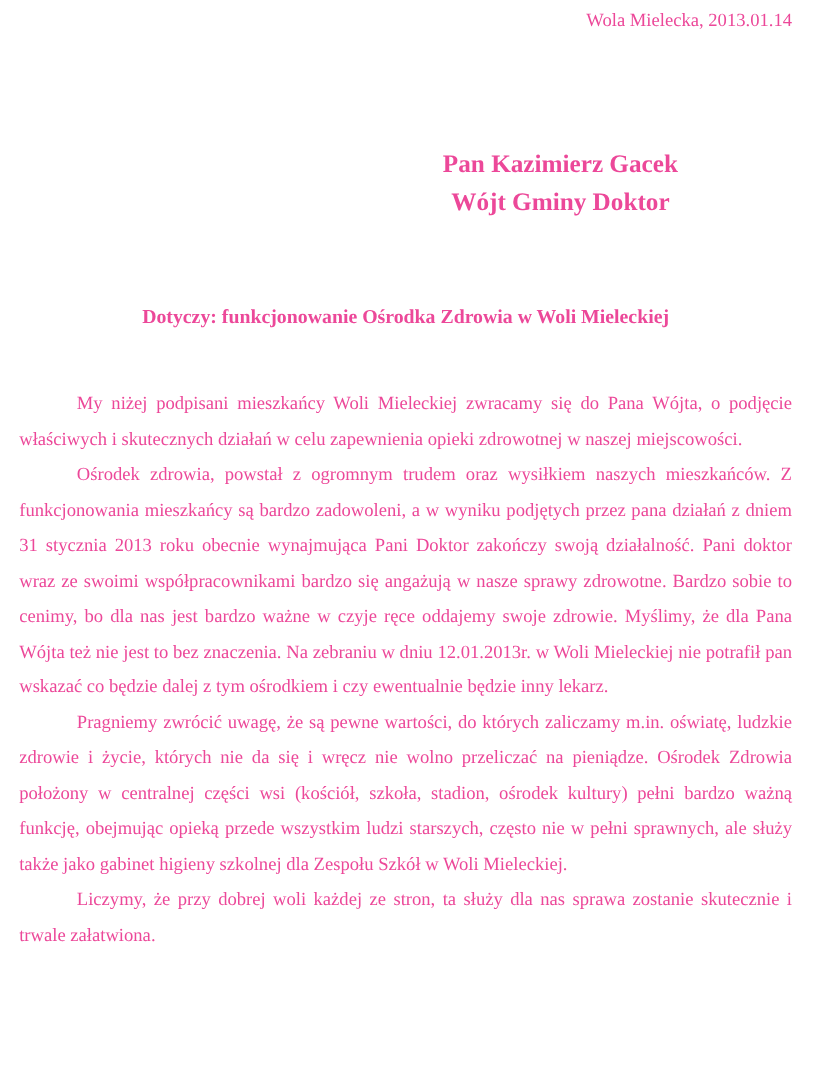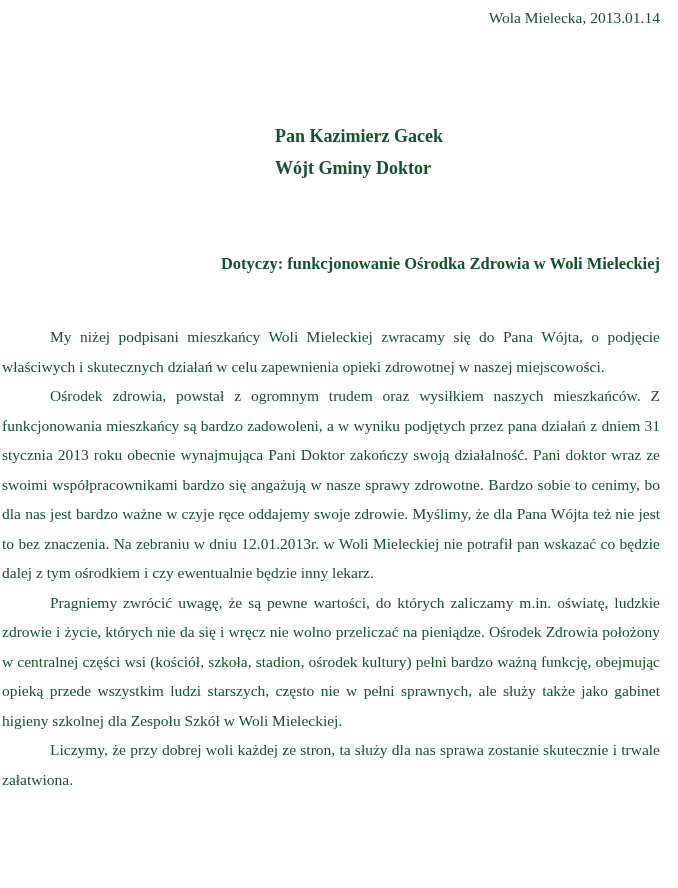--- a/index.html
+++ b/index.html
@@ -12,10 +12,10 @@
     width: 678px;
     height: 888px;
     background: #ffffff;
-    color: #14532d;
+    color: #ec4899;
     font-family: "Liberation Serif", "DejaVu Serif", serif;
     box-sizing: border-box;
-    padding: 9px 18px 0 2px;
+    padding: 9px 18px 0 16px;
     overflow: hidden;
   }
   .date-line {

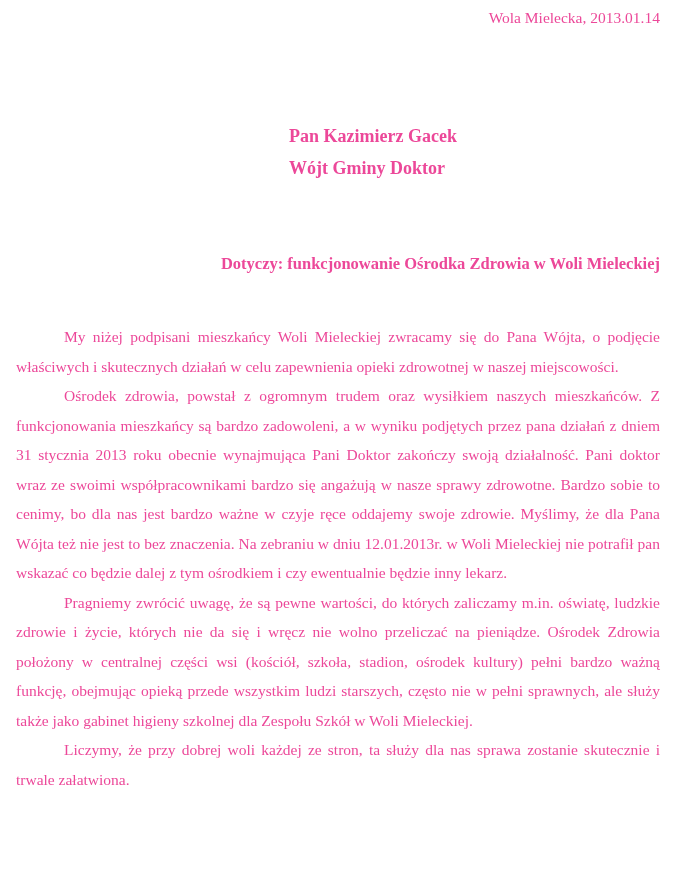--- a/index.html
+++ b/index.html
@@ -25,8 +25,9 @@
   }
   .addressee {
     margin: 93px 15px 0 273px;
+    text-align: center;
     font-weight: bold;
-    font-size: 18px;
+    font-size: 21px;
     line-height: 32px;
   }
   .addressee .line {

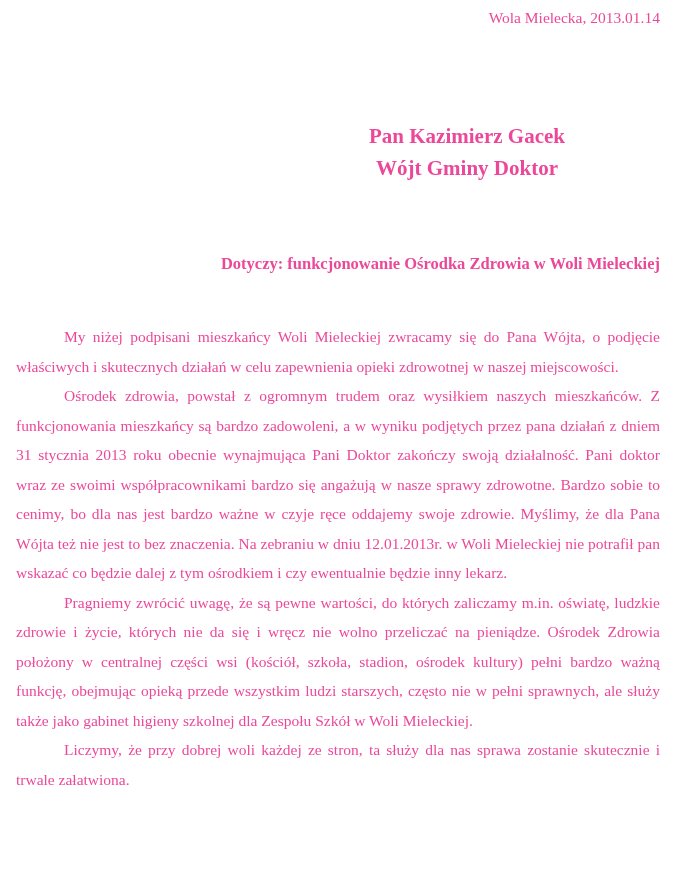--- a/index.html
+++ b/index.html
@@ -38,7 +38,7 @@
     font-weight: bold;
     font-size: 16.5px;
     line-height: 20px;
-    text-align: right;
+    text-align: center;
   }
   .letter-body {
     margin-top: 48px;

